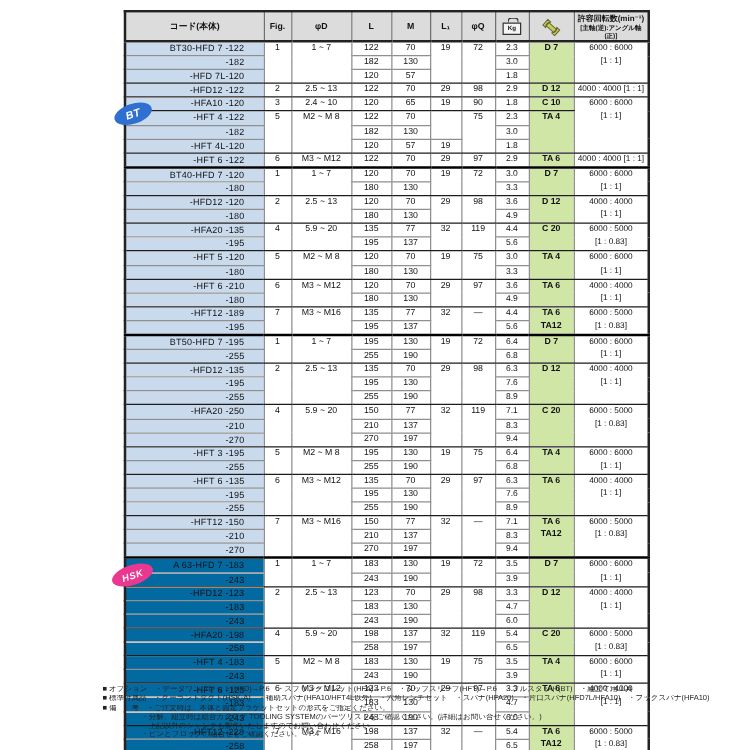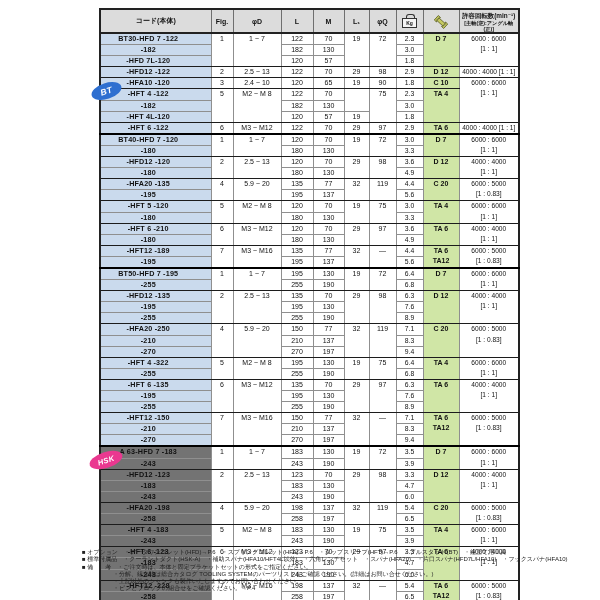--- a/index.html
+++ b/index.html
@@ -28,8 +28,8 @@
   td.bg{border-bottom:1.5px solid #1c1c1c;}
   td.bs{border-bottom:2.5px solid #000;}
   td.c-code{
-    background:#cadaed;padding-right:15px;
-    font-weight:bold;font-size:7.2px;letter-spacing:0.2px;
+    background:#cadaed;text-align:right;padding-right:15px;
+    font-weight:normal;font-size:7.2px;letter-spacing:0.2px;
   }
   td.c-code.hsk{background:#737373;}
   td.c-tool{background:#d0e6a6;font-weight:bold;}

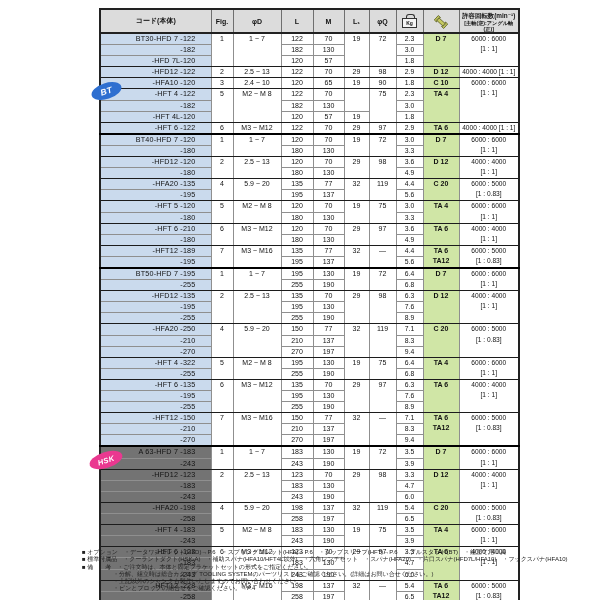--- a/index.html
+++ b/index.html
@@ -382,7 +382,7 @@
         <td class="c-kg bg" data-name="cell-kg">9.4</td>
       </tr>
       <tr data-name="spec-row">
-        <td class="c-code" data-name="cell-code">-HFT 4 -322</td>
+        <td class="c-code" data-name="cell-code">-HFT 3 -195</td>
         <td rowspan="2" class="c-fig bg" data-name="cell-fig">5</td>
         <td rowspan="2" class="c-d bg" data-name="cell-d">M2 ~ M 8</td>
         <td class="c-l" data-name="cell-l">195</td>

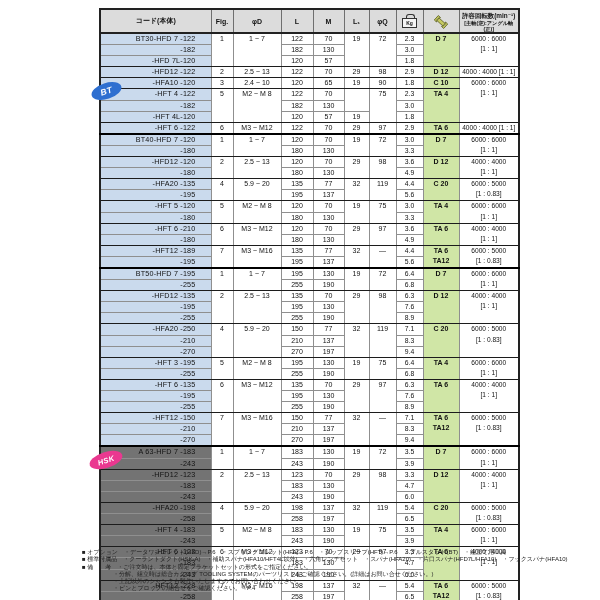--- a/index.html
+++ b/index.html
@@ -31,7 +31,7 @@
     background:#cadaed;text-align:right;padding-right:15px;
     font-weight:normal;font-size:7.2px;letter-spacing:0.2px;
   }
-  td.c-code.hsk{background:#737373;}
+  td.c-code.hsk{background:#0369a1;}
   td.c-tool{background:#d0e6a6;font-weight:bold;}
   td.c-rpm{font-size:6.6px;}
   td.c-kg{font-size:6.8px;}

